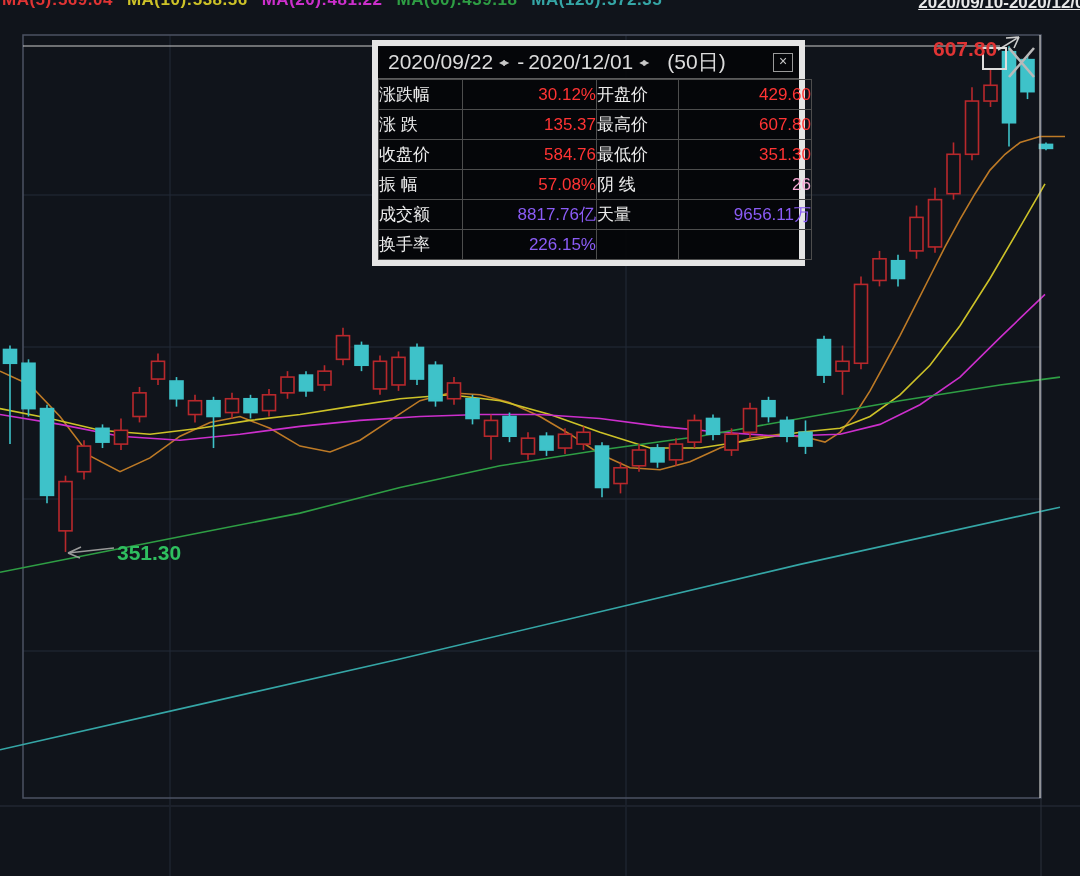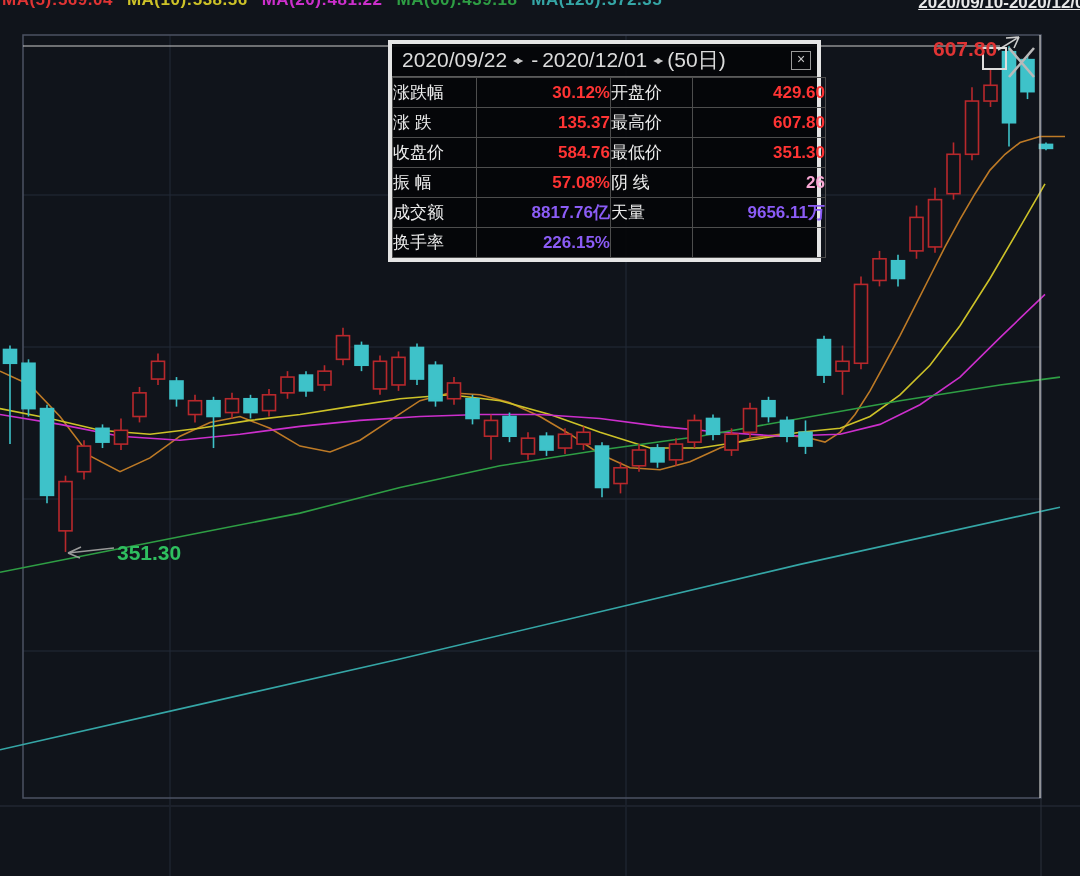--- a/index.html
+++ b/index.html
@@ -22,9 +22,9 @@
   }
   
   .panel{
-    position:absolute;left:388px;top:40px;width:433px;
+    position:absolute;left:372px;top:40px;width:433px;
     background:rgba(4,5,8,0.92);
-    border:4px solid #e5e5e5;box-sizing:border-box;
+    border:6px solid #e5e5e5;box-sizing:border-box;
     color:#e8e8e8;
   }
   .panel-header{

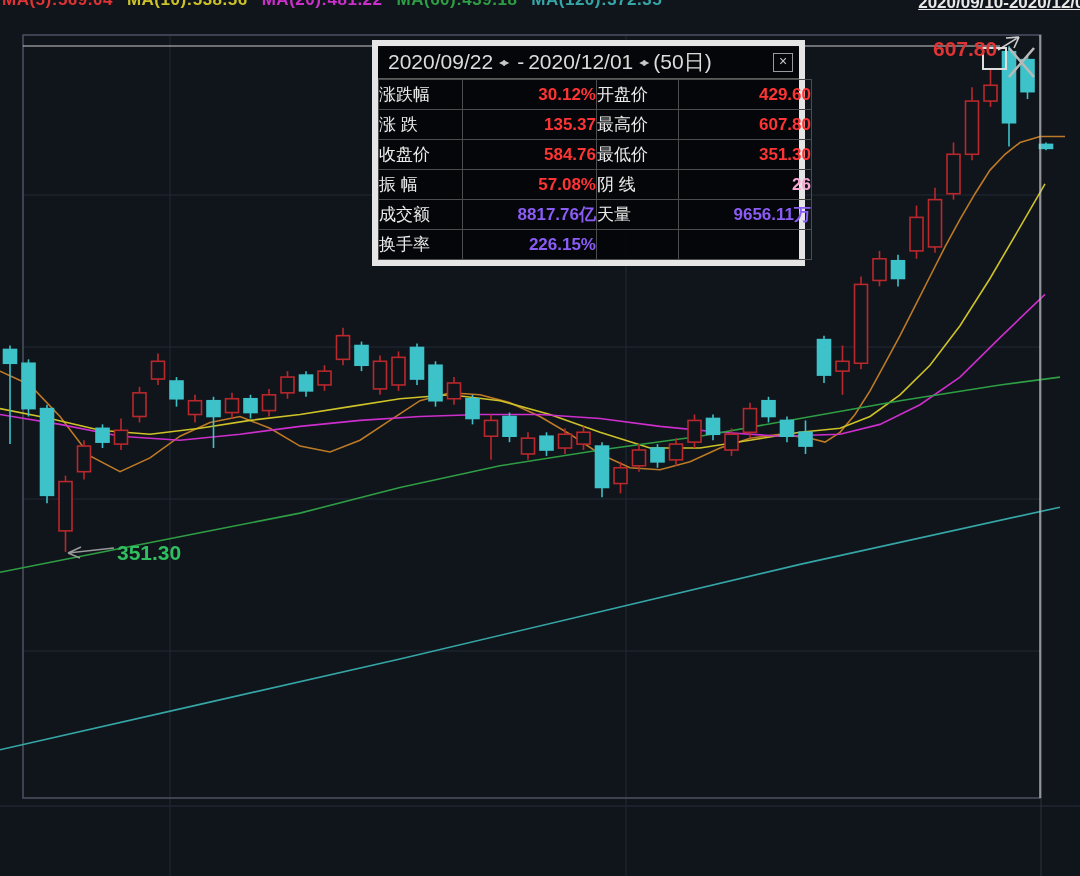--- a/index.html
+++ b/index.html
@@ -37,7 +37,7 @@
     cursor:pointer;
   }
   .hdr-dash{margin:0 4px;}
-  .hdr-days{}
+  .hdr-days{margin-left:14px;}
   .close-btn{
     margin-left:auto;width:18px;height:17px;line-height:15px;text-align:center;
     border:1px solid #9a9a9a;color:#c8c8c8;font-size:14px;cursor:pointer;

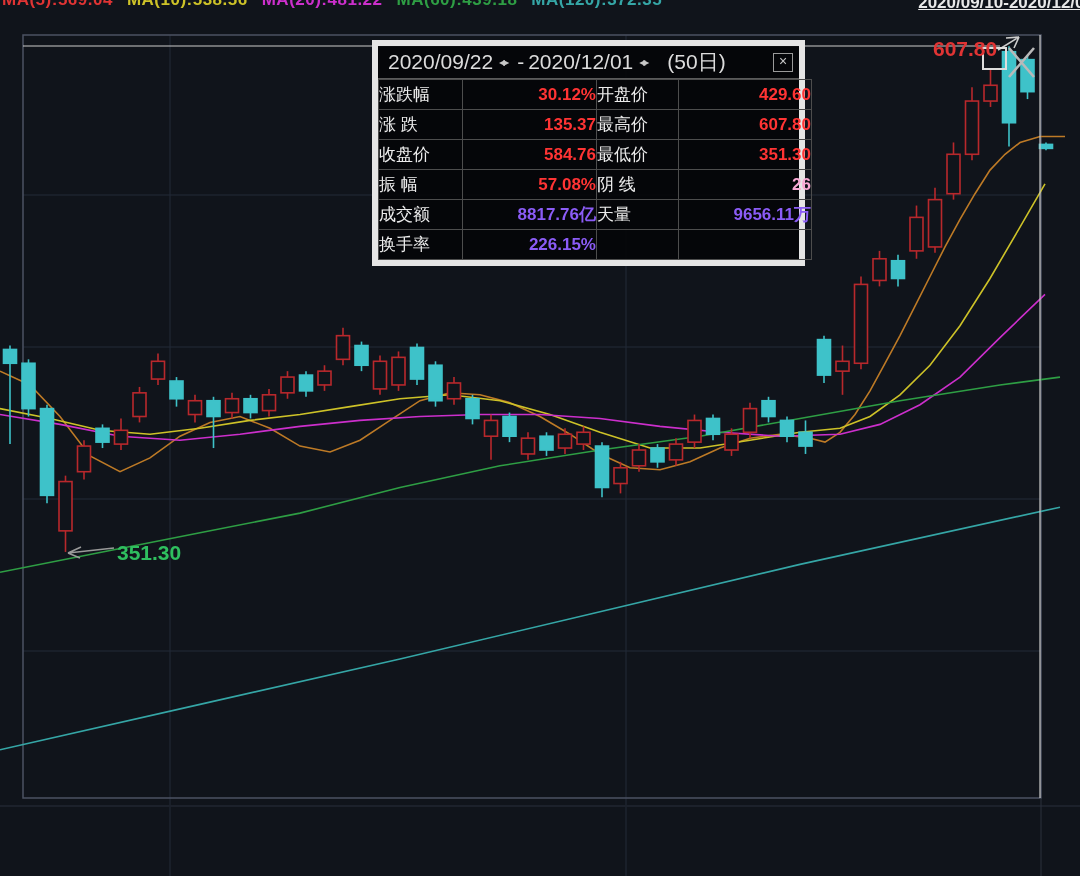--- a/index.html
+++ b/index.html
@@ -48,7 +48,7 @@
     padding:0;overflow:hidden;white-space:nowrap;
   }
   td.lab{padding-left:9px;color:#ececec;}
-  td.val{text-align:right;padding-right:10px;font-weight:bold;}
+  td.val{text-align:right;padding-right:10px;}
   .c-red{color:#ff3434;}
   .c-green{color:#f9a8d4;}
   .c-white{color:#8b5cf6;}

